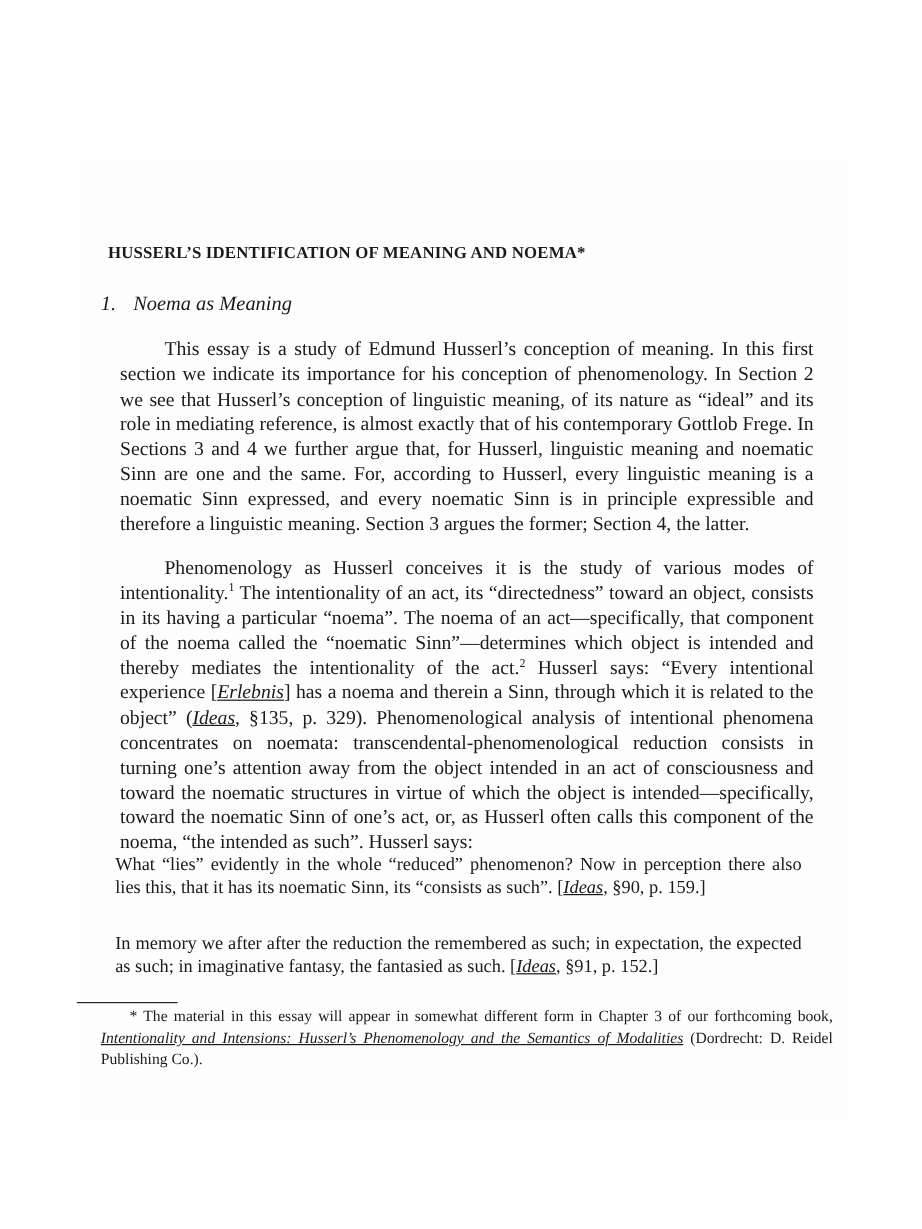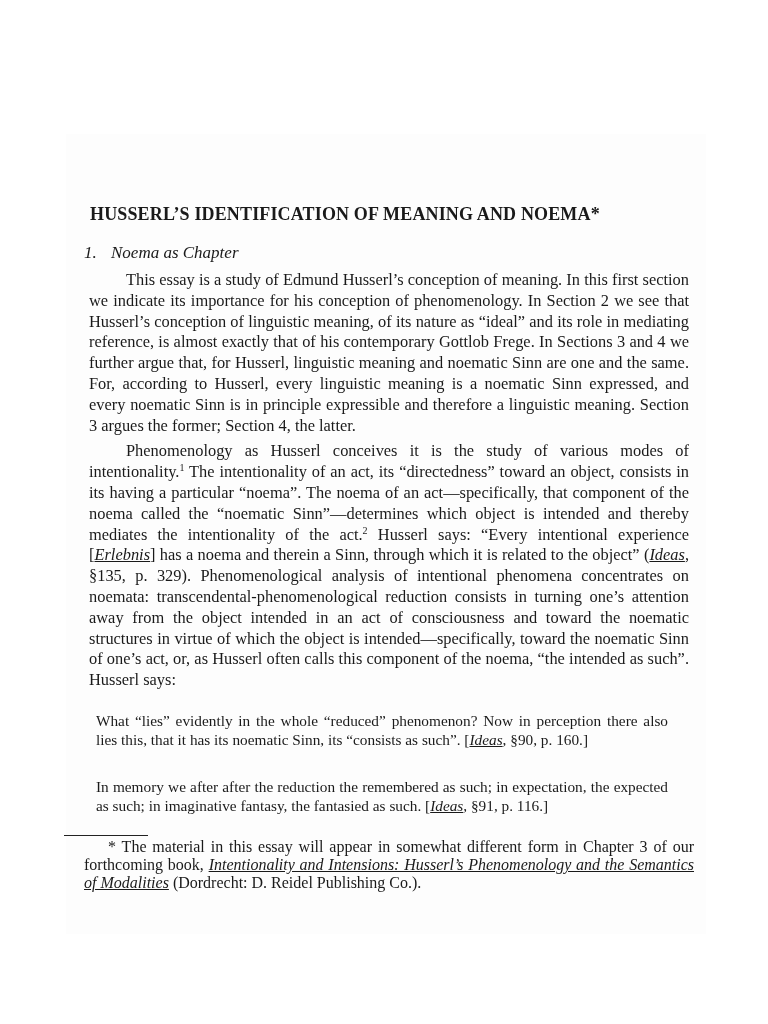--- a/index.html
+++ b/index.html
@@ -6,7 +6,7 @@
     body { width: 768px; height: 1024px; position: relative; overflow: hidden;
            font-family: "Liberation Serif", "DejaVu Serif", serif; color: #1a1a1a; }
     .page { position: absolute; left: 66px; top: 134px; width: 640px; height: 800px; background: #fdfdfd; }
-    .title { position: absolute; left: 90px; top: 204px; width: 610px; font-size: 18px; font-weight: bold;
+    .title { position: absolute; left: 90px; top: 204px; width: 610px; font-size: 14px; font-weight: bold;
              letter-spacing: 0.15px; white-space: nowrap; }
     .section { position: absolute; left: 84px; top: 243px; font-size: 17px; font-style: italic; white-space: nowrap; }
     .section .num { margin-right: 10px; }

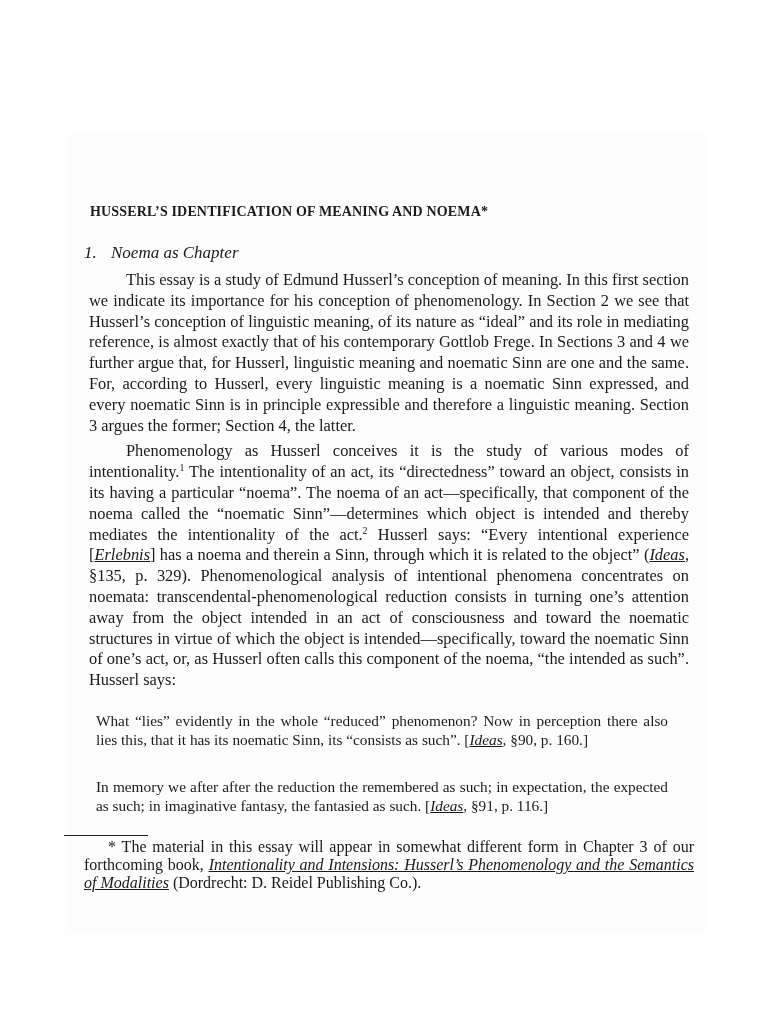--- a/index.html
+++ b/index.html
@@ -32,7 +32,7 @@
 
 <div class="section">
   <span class="num">1.</span>
-  <span>Noema as Chapter</span>
+  <span>Noema as Meaning</span>
 </div>
 
 <div class="body">

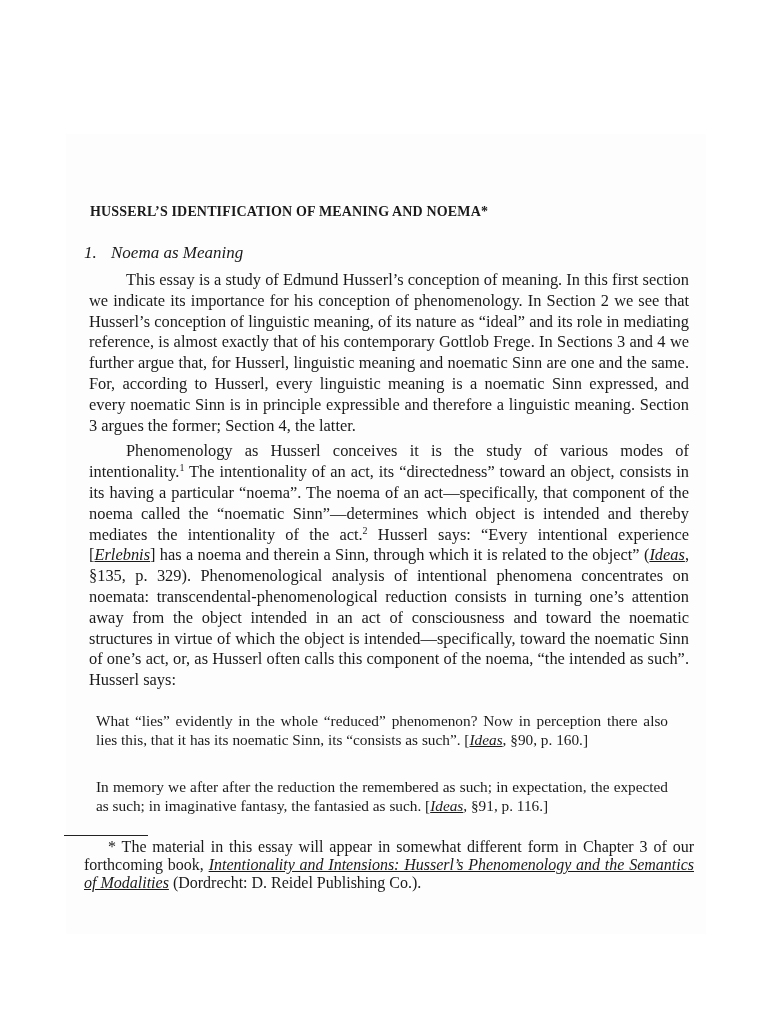--- a/index.html
+++ b/index.html
@@ -12,7 +12,7 @@
     .section .num { margin-right: 10px; }
     .body { position: absolute; left: 84px; top: 265px; width: 610px; font-size: 16.4px; line-height: 20.8px;
             text-align: justify; }
-    .body p { margin: 5px; text-indent: 37px; }
+    .body p { margin: 16px; text-indent: 37px; }
     .quote { position: absolute; left: 96px; width: 572px; font-size: 15.3px; line-height: 19.4px; text-align: justify; }
     .quote p { margin: 0; }
     .q1 { top: 711px; }

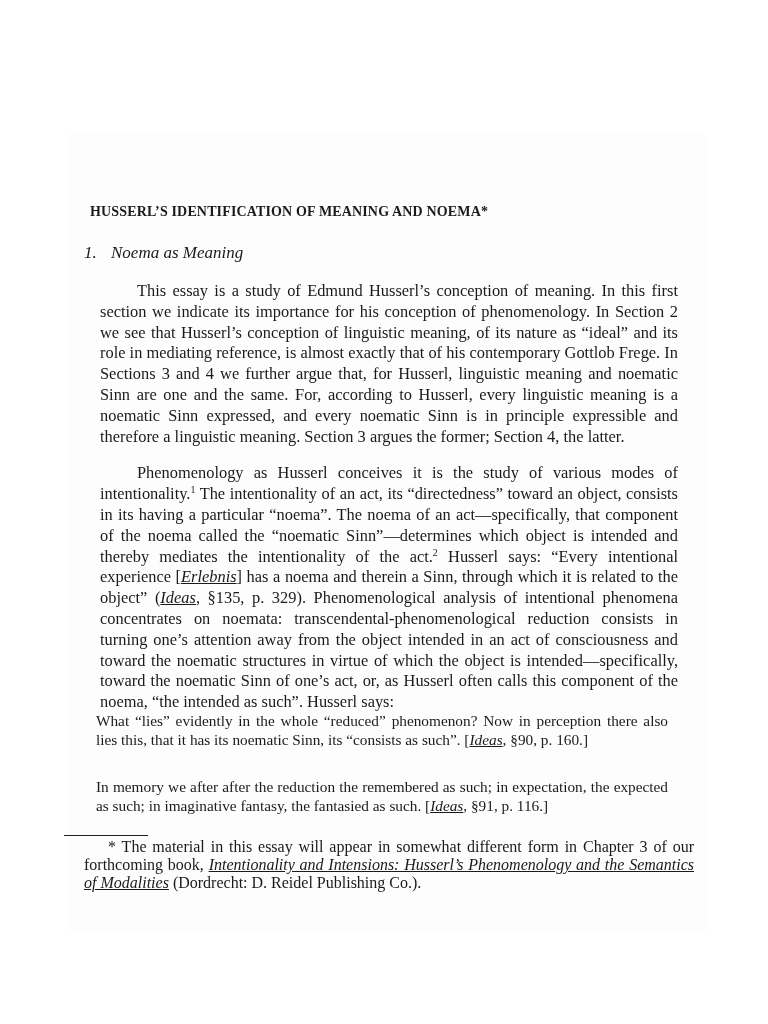--- a/index.html
+++ b/index.html
@@ -41,7 +41,7 @@
 </div>
 
 <div class="quote q1">
-  <p><span>What “lies” evidently in the whole “reduced” phenomenon? Now in perception there also lies this, that it has its noematic Sinn, its “consists as such”. [</span><i>Ideas</i><span>, §90, p. 160.]</span></p>
+  <p><span>What “lies” evidently in the whole “reduced” phenomenon? Now in perception there also lies this, that it has its noematic Sinn, its “consists as such”. [</span><i>Ideas</i><span>, §90, p. 159.]</span></p>
 </div>
 
 <div class="quote q2">

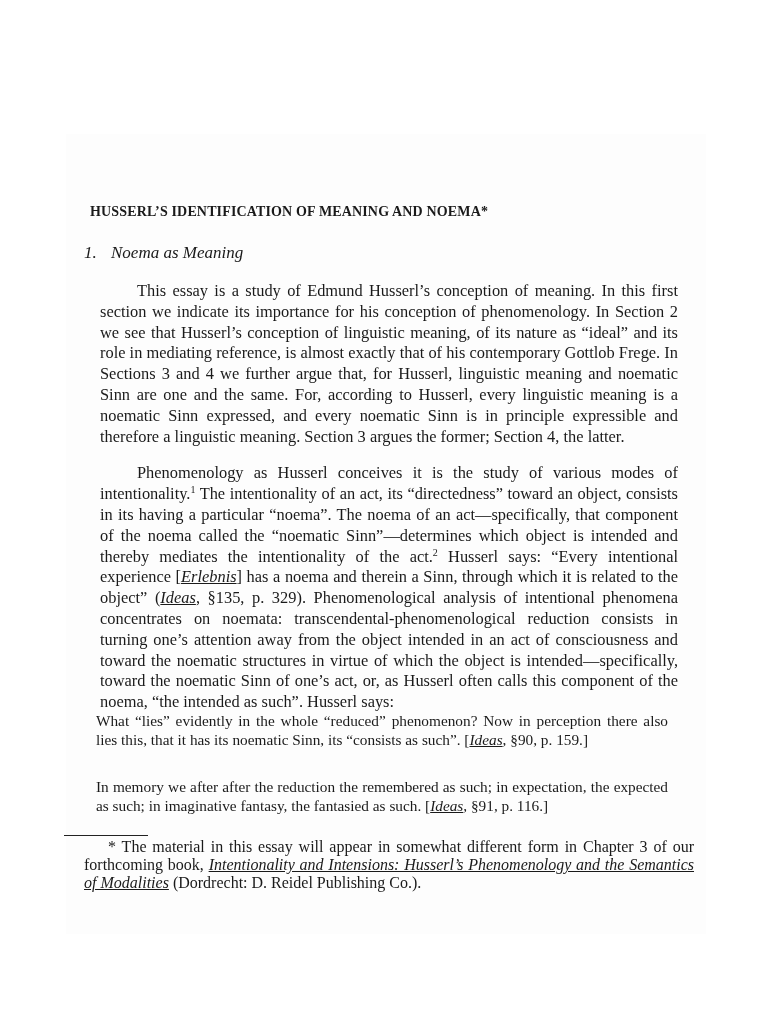--- a/index.html
+++ b/index.html
@@ -45,7 +45,7 @@
 </div>
 
 <div class="quote q2">
-  <p><span>In memory we after after the reduction the remembered as such; in expectation, the expected as such; in imaginative fantasy, the fantasied as such. [</span><i>Ideas</i><span>, §91, p. 116.]</span></p>
+  <p><span>In memory we after after the reduction the remembered as such; in expectation, the expected as such; in imaginative fantasy, the fantasied as such. [</span><i>Ideas</i><span>, §91, p. 152.]</span></p>
 </div>
 
 <div class="rule"></div>

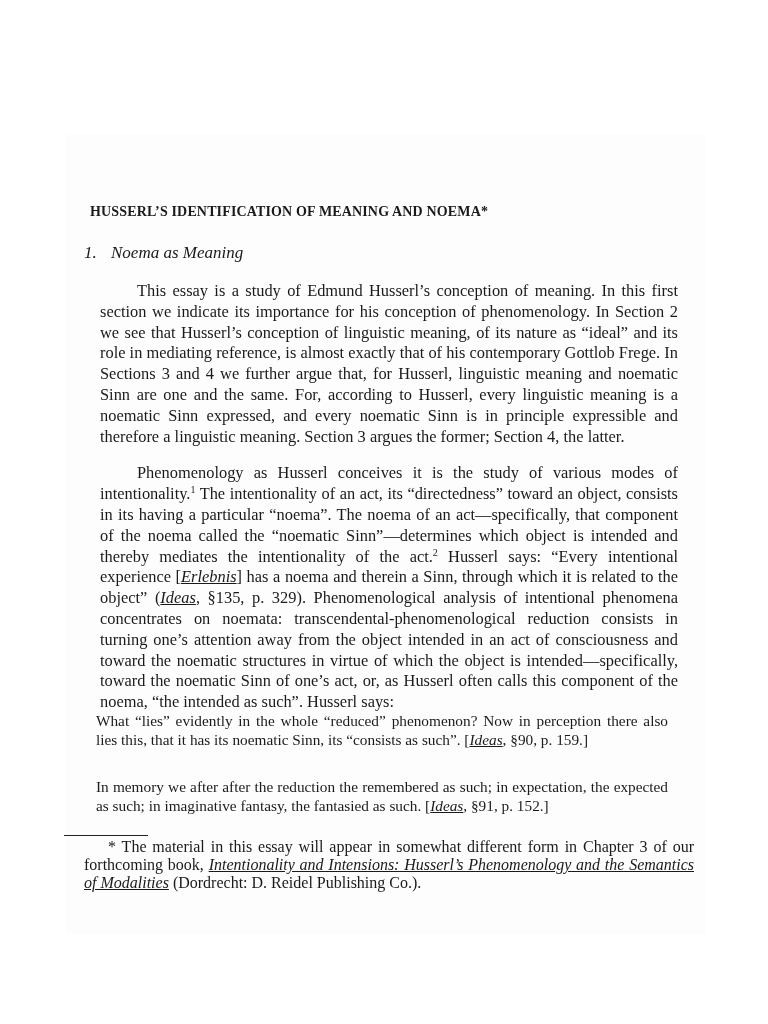--- a/index.html
+++ b/index.html
@@ -18,7 +18,7 @@
     .q1 { top: 711px; }
     .q2 { top: 777px; }
     .rule { position: absolute; left: 64px; top: 835px; width: 84px; border-top: 1px solid #222; }
-    .footnote { position: absolute; left: 84px; top: 838px; width: 610px; font-size: 16px; line-height: 18px; text-align: justify; }
+    .footnote { position: absolute; left: 84px; top: 838px; width: 610px; font-size: 13px; line-height: 18px; text-align: justify; }
     .footnote p { margin: 0; text-indent: 24px; }
     sup { font-size: 10px; line-height: 0; }
     i { font-style: italic; text-decoration: underline; }

